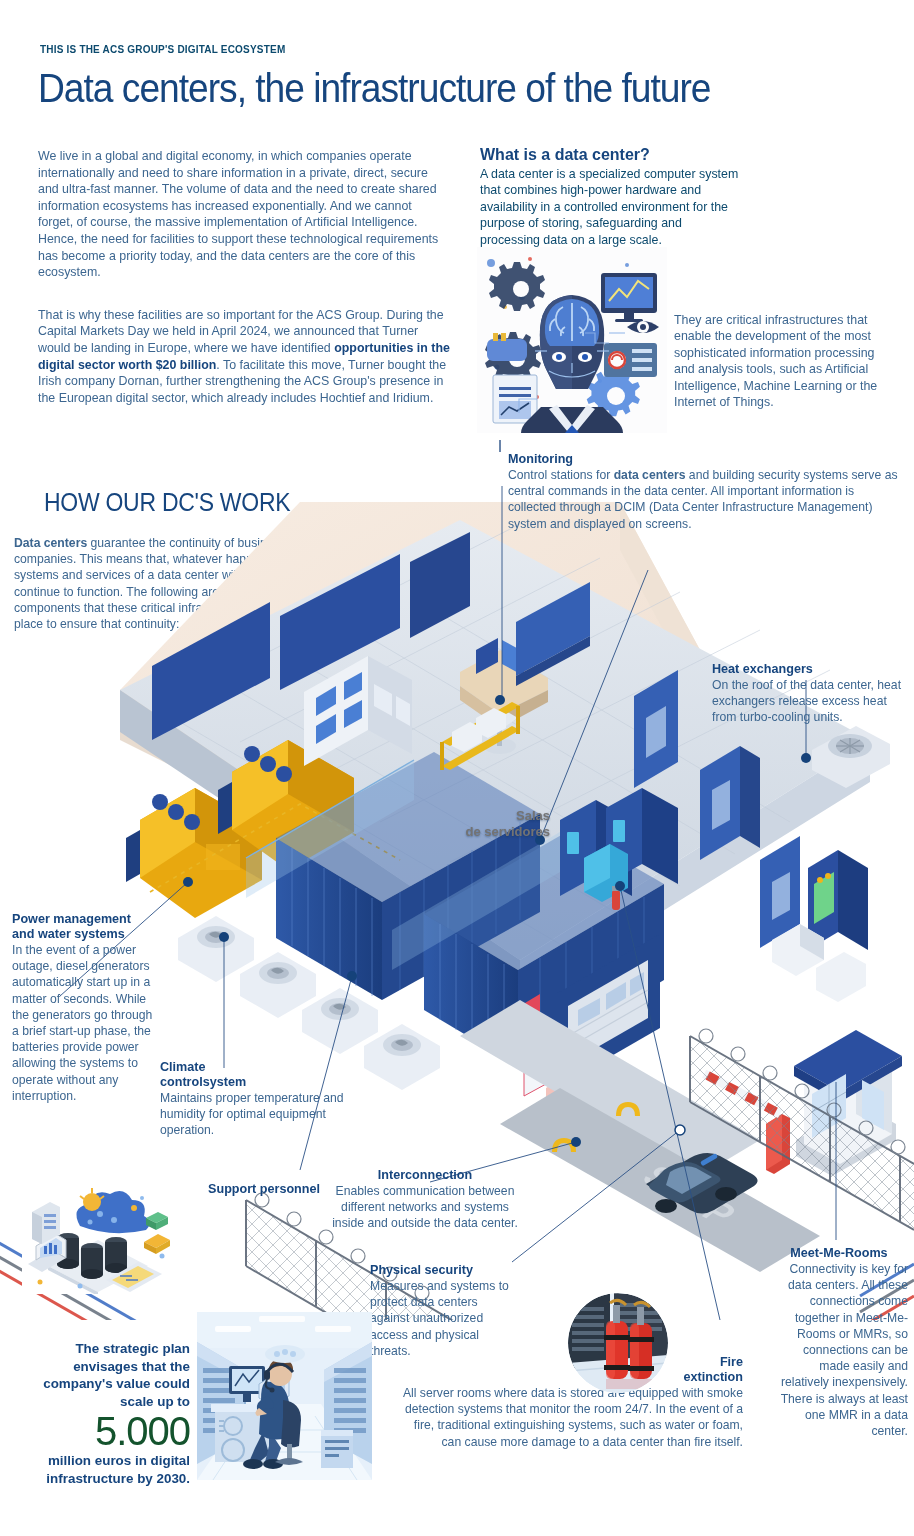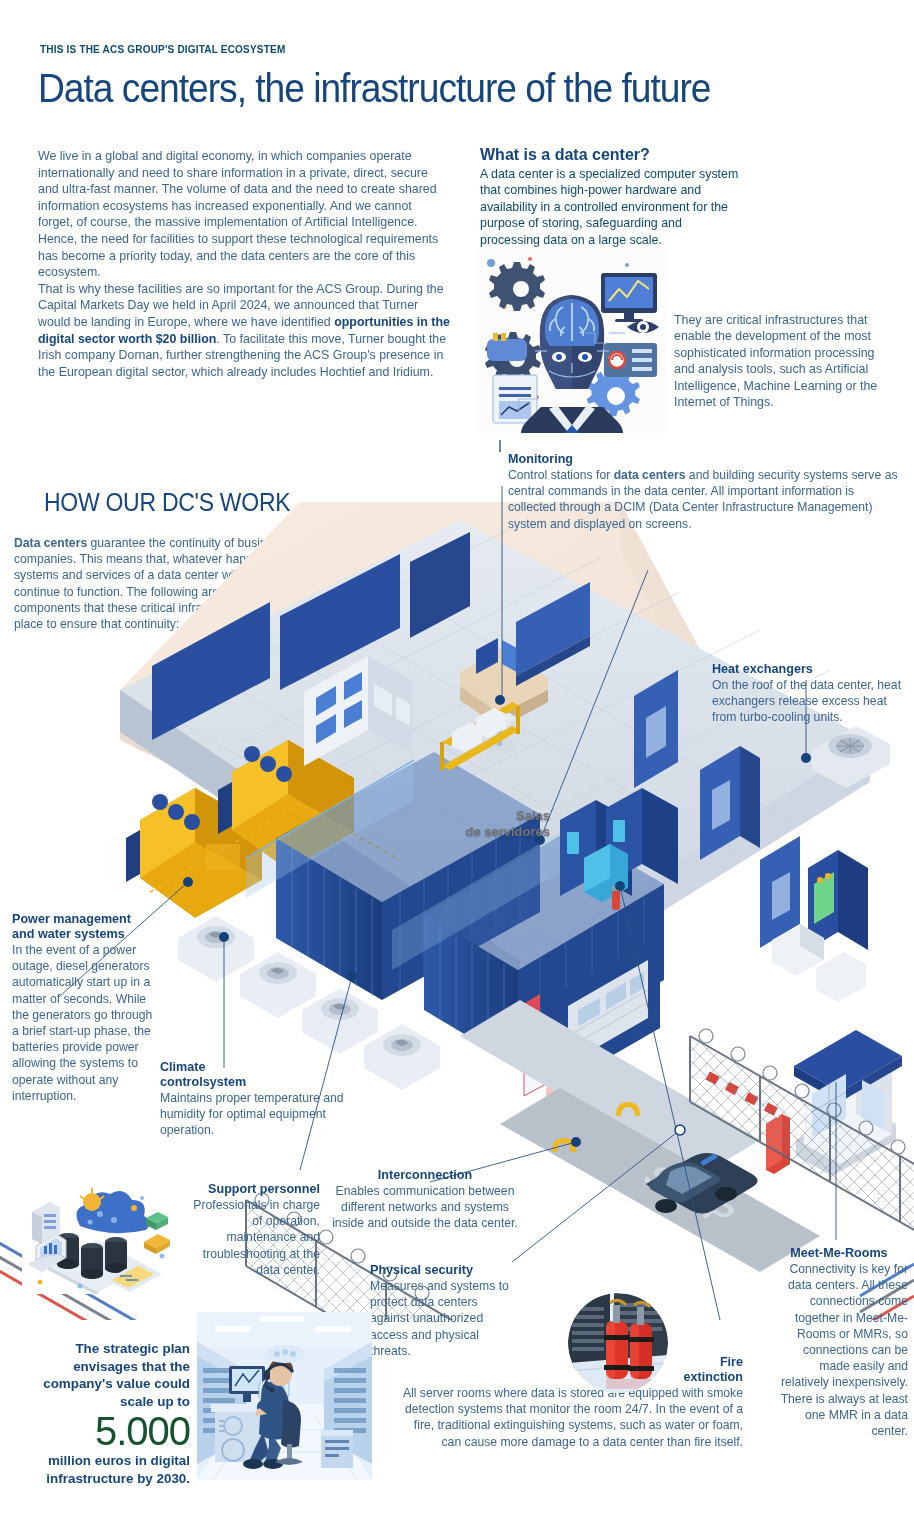--- a/index.html
+++ b/index.html
@@ -31,7 +31,7 @@
     position:absolute; left:38px; top:148px; width:412px;
     font-size:12.4px; line-height:16.6px; color:#3c6690;
   }
-  .intro p + p { }
+  .intro p + p { margin-top:26px; }
   .intro b, .bodytext b { color:#16457e; font-weight:bold; }
 
   .whatis-h {

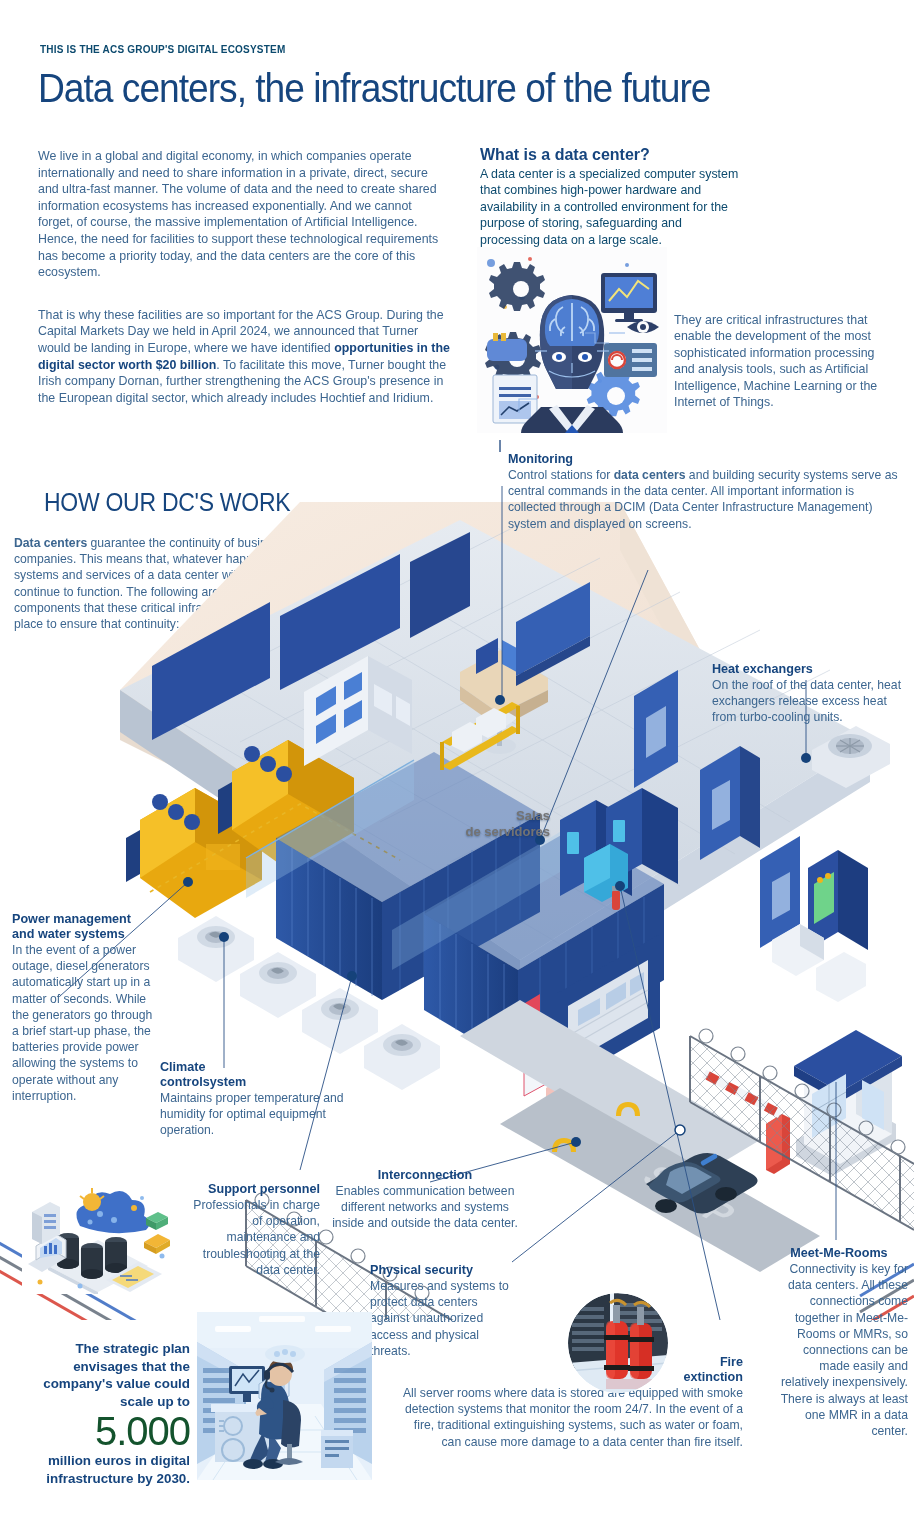--- a/index.html
+++ b/index.html
@@ -679,7 +679,6 @@
 
   <div class="callout ca-right" id="co-support">
     <div class="h">Support personnel</div>
-    <div class="t">Professionals in charge of operation, maintenance and troubleshooting at the data center.</div>
   </div>
 
   <div class="callout ca-center" id="co-inter">

